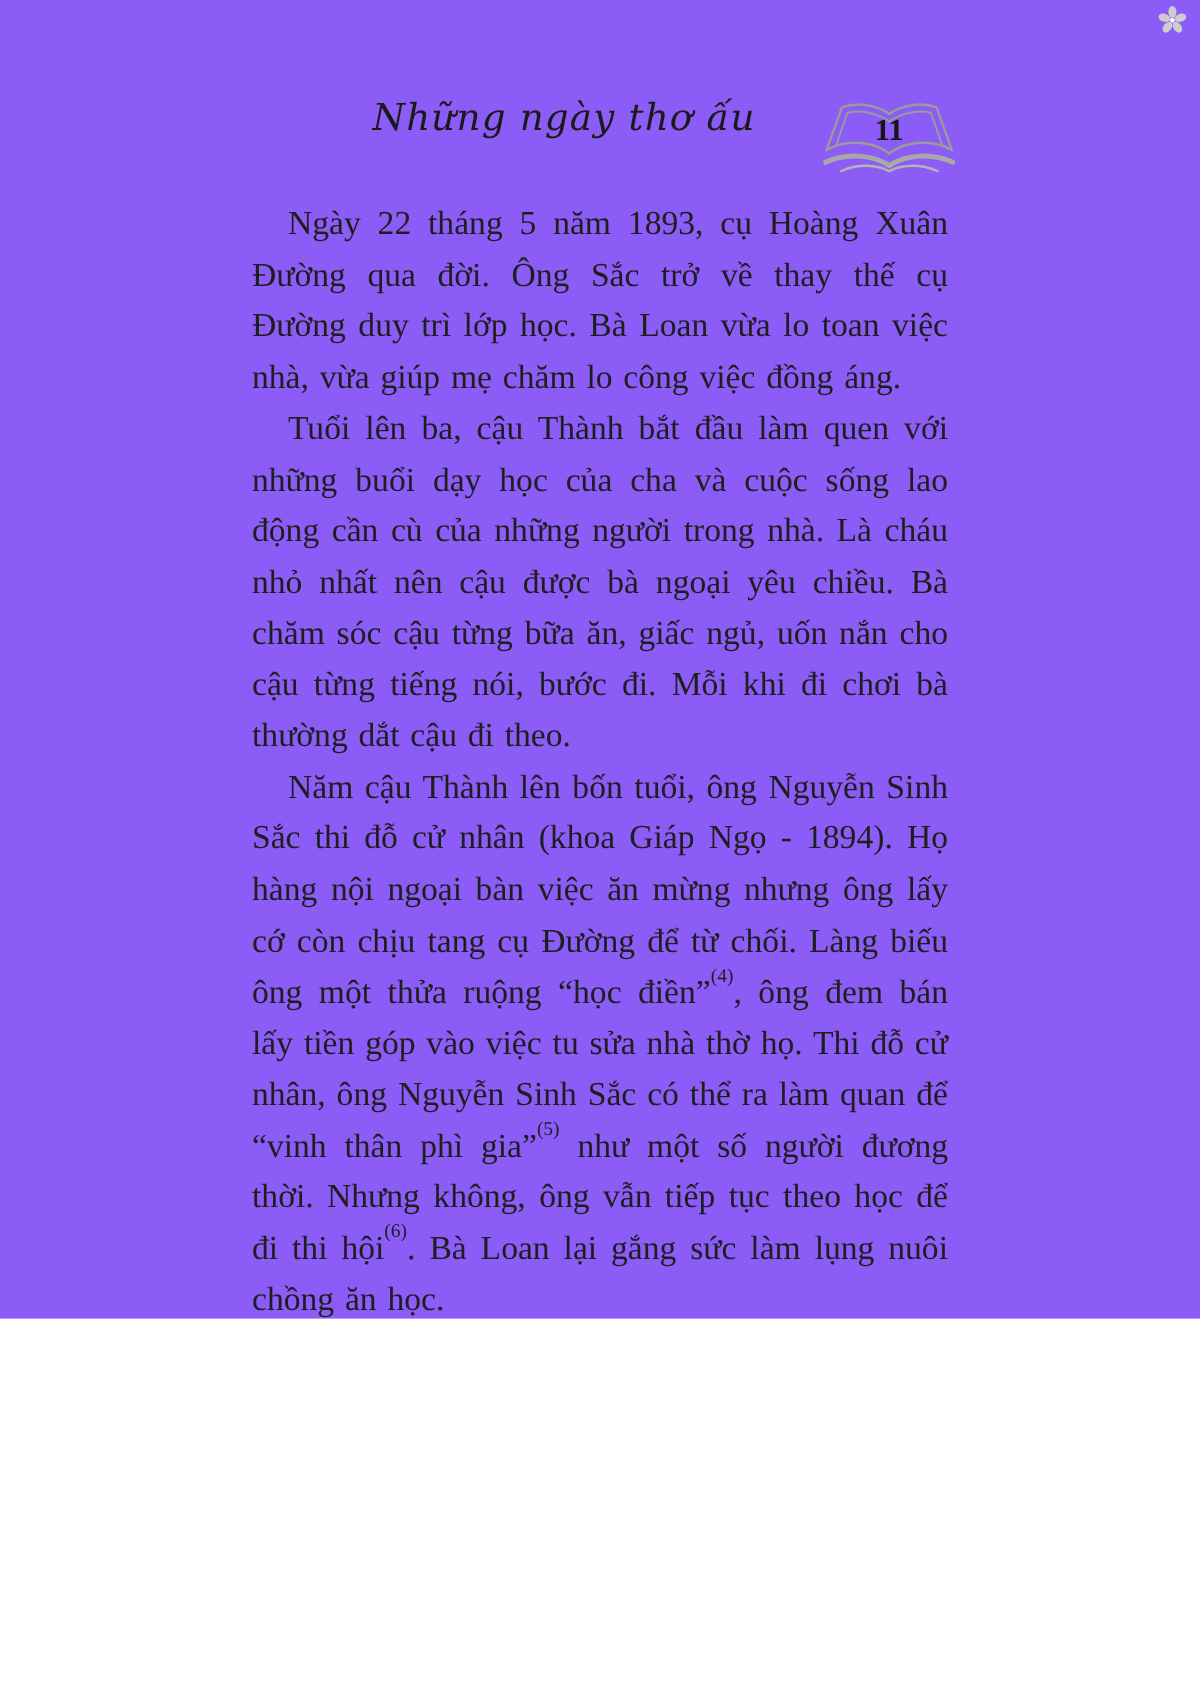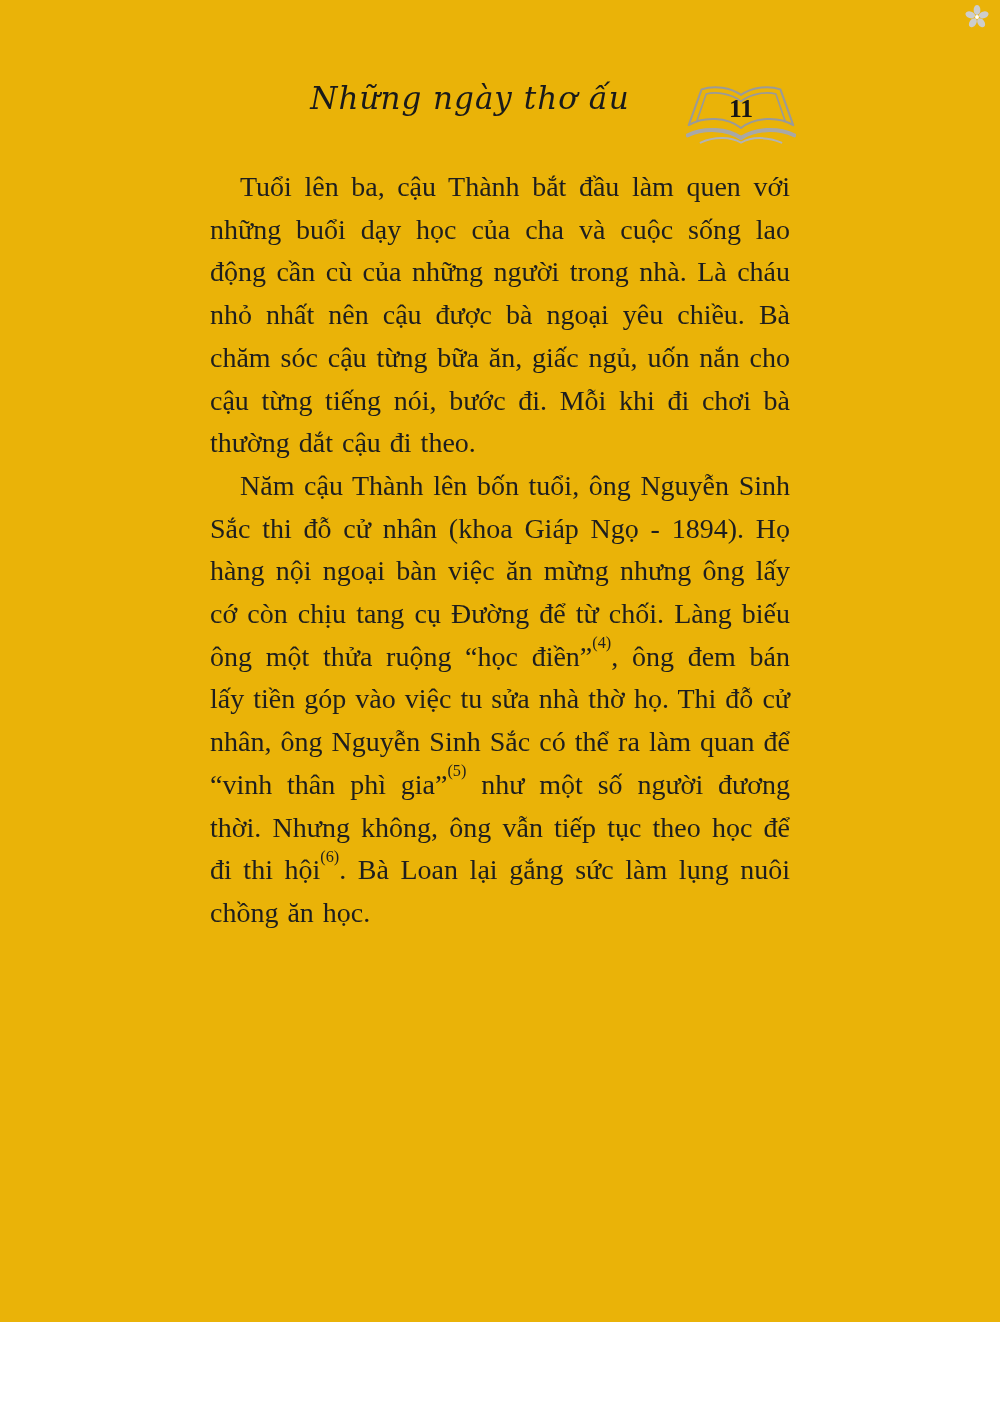--- a/index.html
+++ b/index.html
@@ -10,8 +10,8 @@
   .sheet {
     position: relative;
     width: 1000px;
-    height: 1322px;
-    background: #eab308;
+    height: 1099px;
+    background: #8b5cf6;
     overflow: hidden;
     font-family: "Liberation Serif", "DejaVu Serif", serif;
     color: #1e1e1e;

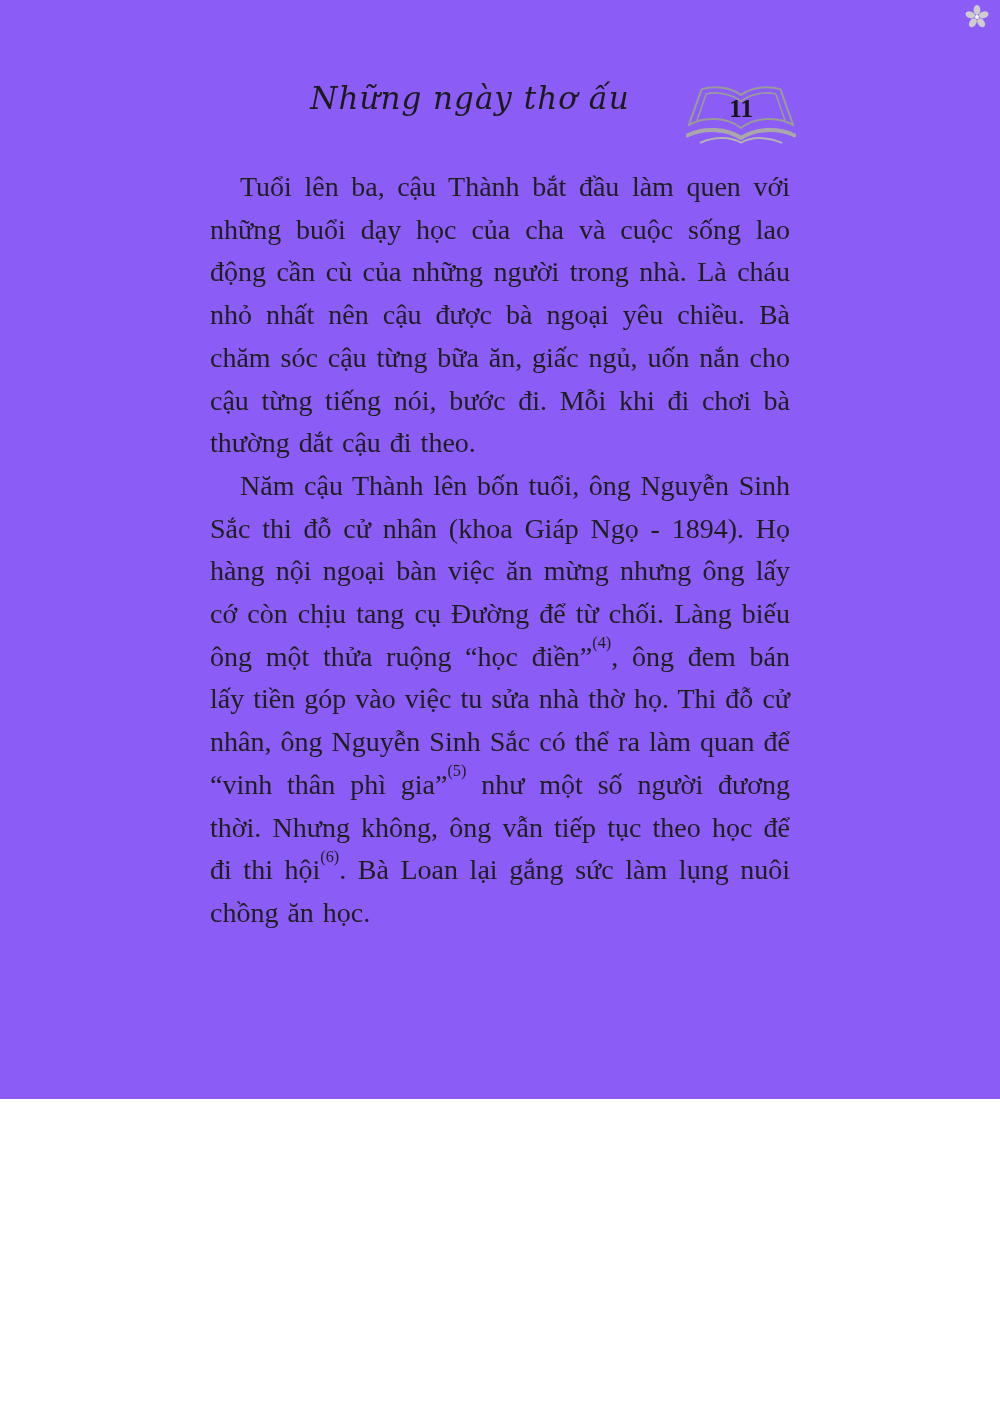--- a/index.html
+++ b/index.html
@@ -101,6 +101,7 @@
   </header>
 
   <main class="body-text">
+      <p class="para indent"><span>Ngày 22 tháng 5 năm 1893, cụ Hoàng Xuân Đường qua đời. Ông Sắc trở về thay thế cụ Đường duy trì lớp học. Bà Loan vừa lo toan việc nhà, vừa giúp mẹ chăm lo công việc đồng áng.</span></p>
       <p class="para indent"><span>Tuổi lên ba, cậu Thành bắt đầu làm quen với những buổi dạy học của cha và cuộc sống lao động cần cù của những người trong nhà. Là cháu nhỏ nhất nên cậu được bà ngoại yêu chiều. Bà chăm sóc cậu từng bữa ăn, giấc ngủ, uốn nắn cho cậu từng tiếng nói, bước đi. Mỗi khi đi chơi bà thường dắt cậu đi theo.</span></p>
       <p class="para indent"><span>Năm cậu Thành lên bốn tuổi, ông Nguyễn Sinh Sắc thi đỗ cử nhân (khoa Giáp Ngọ - 1894). Họ hàng nội ngoại bàn việc ăn mừng nhưng ông lấy cớ còn chịu tang cụ Đường để từ chối. Làng biếu ông một thửa ruộng “học điền”</span><sup>(4)</sup><span>, ông đem bán lấy tiền góp vào việc tu sửa nhà thờ họ. Thi đỗ cử nhân, ông Nguyễn Sinh Sắc có thể ra làm quan để “vinh thân phì gia”</span><sup>(5)</sup><span> như một số người đương thời. Nhưng không, ông vẫn tiếp tục theo học để đi thi hội</span><sup>(6)</sup><span>. Bà Loan lại gắng sức làm lụng nuôi chồng ăn học.</span></p>
     </main>

